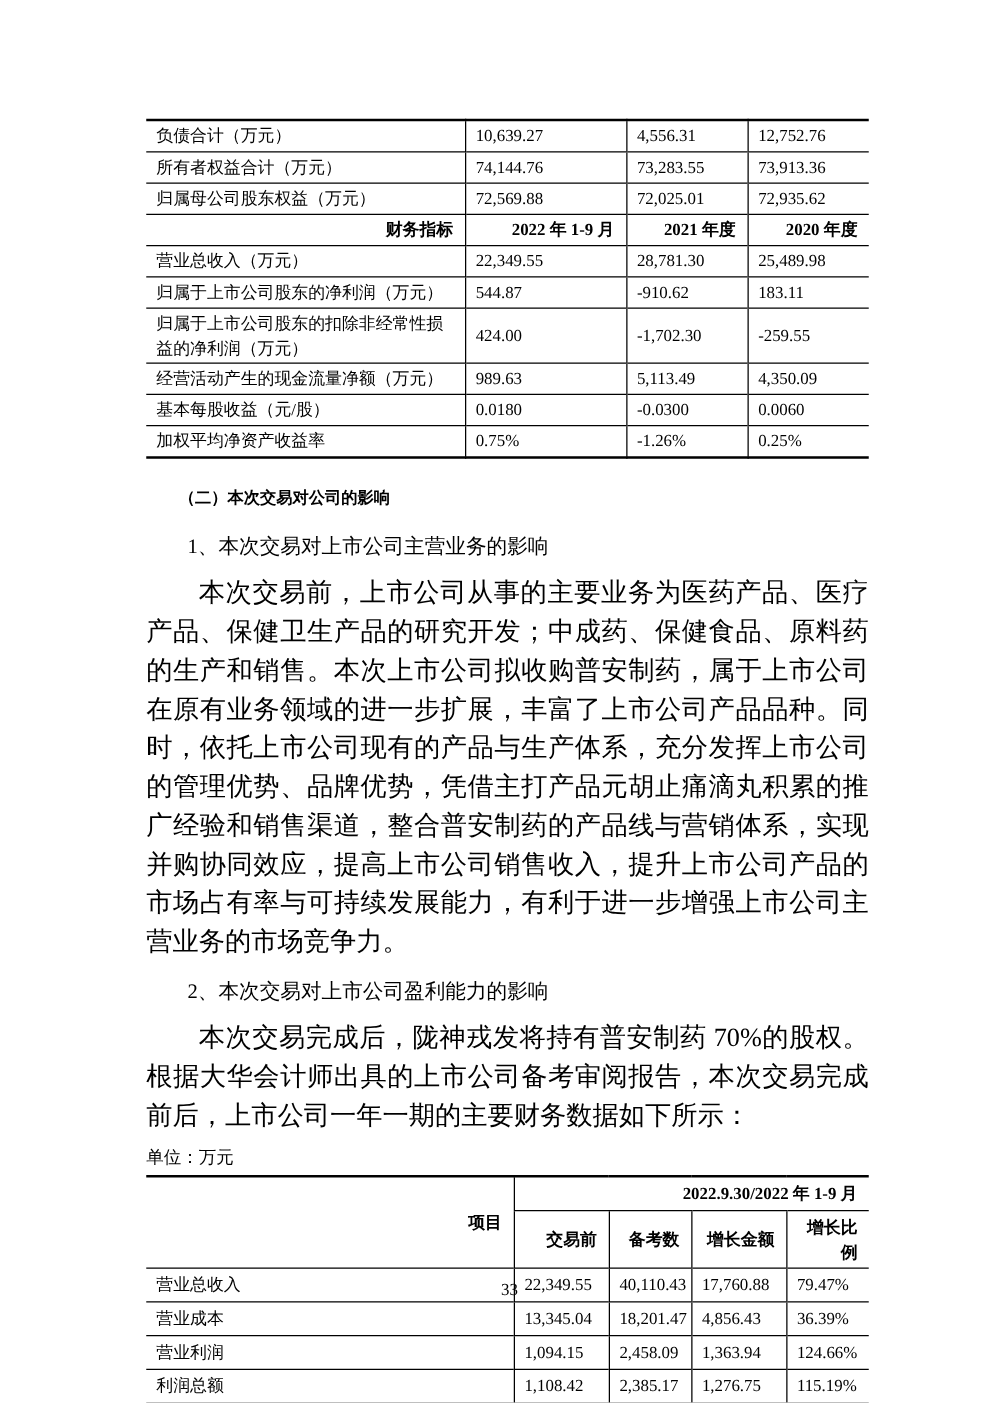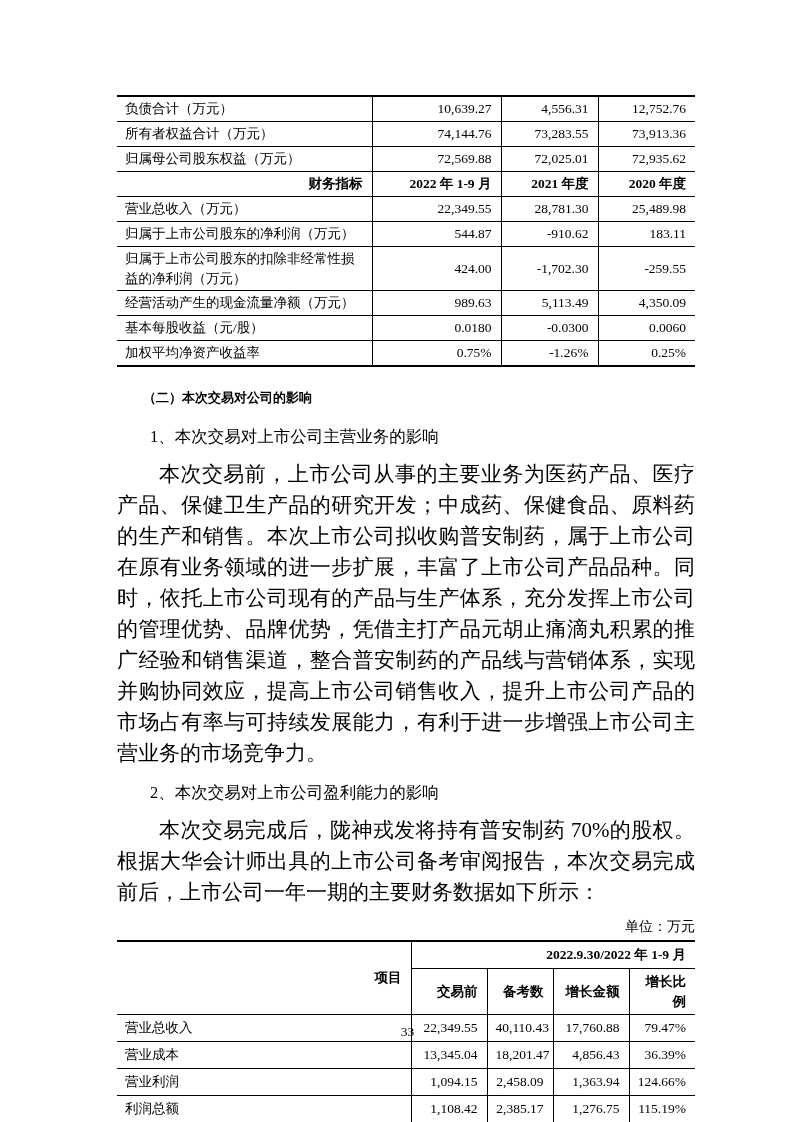--- a/index.html
+++ b/index.html
@@ -25,7 +25,7 @@
   table.fin td.c0 { border-left:none; }
   table.fin tr:first-child td { border-top:none; }
   td.lbl { text-align:left; }
-  td.num { text-align:right; }
+  td.num { }
   tr.hdr td, td.hdr { font-weight:bold; text-align:right; }
   table.fin2 td { padding:3px 9px 3px 8px; }
 

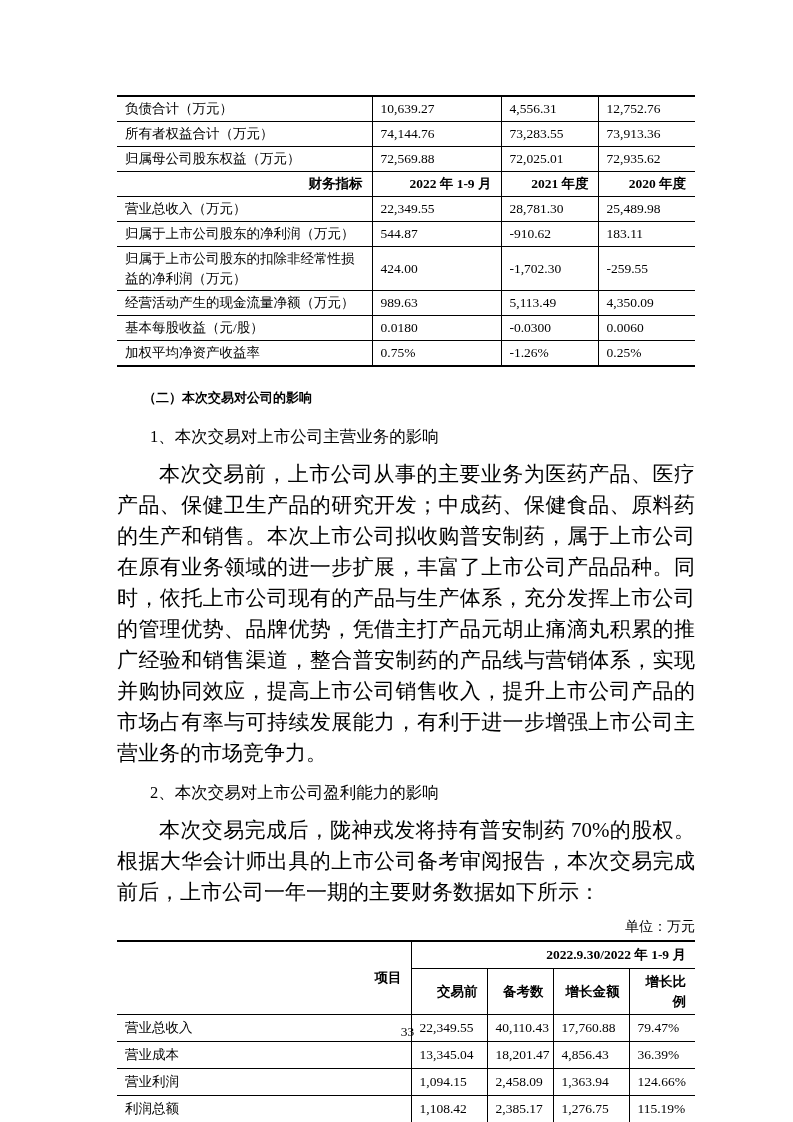--- a/index.html
+++ b/index.html
@@ -42,7 +42,7 @@
     line-height:31px; margin:7px 0 0 0;
   }
   .unit-line {
-    font-size:14px; text-align:right; margin:10px 0 4px 0; line-height:18px;
+    font-size:14px; text-align:left; margin:10px 0 4px 0; line-height:18px;
   }
   .page-number {
     position:absolute; top:1024px; left:11px; width:793px;

